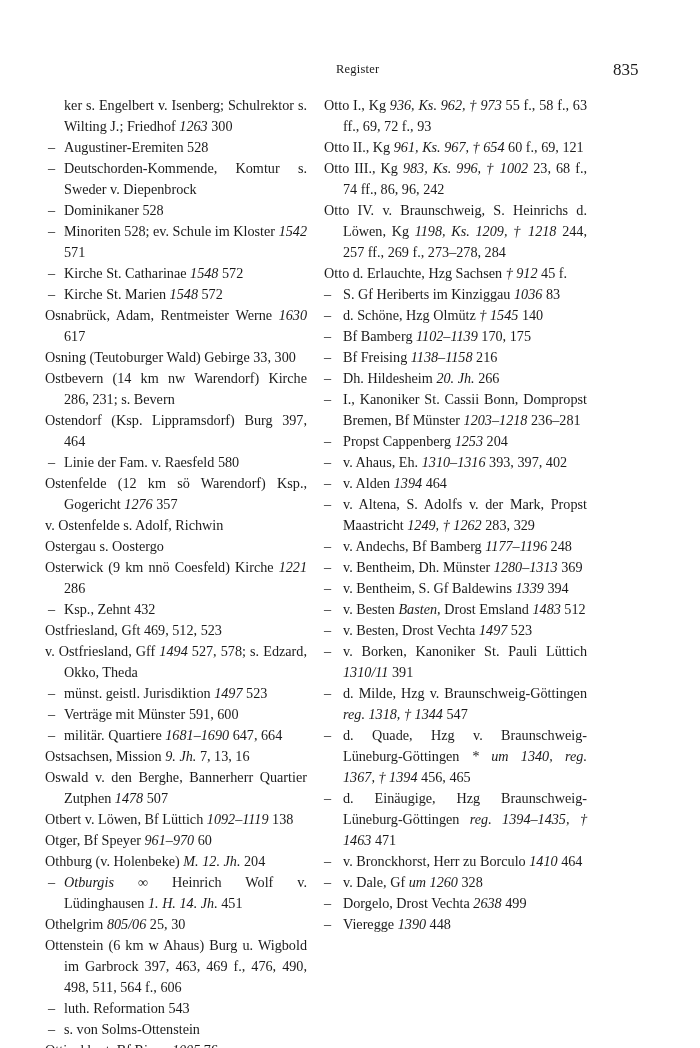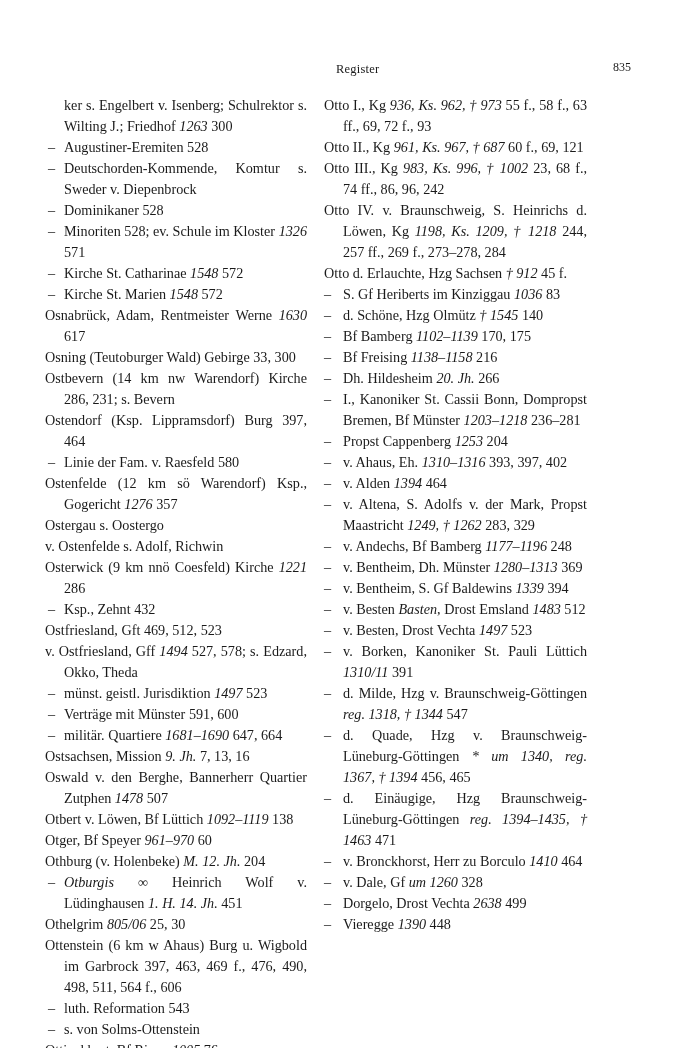--- a/index.html
+++ b/index.html
@@ -7,7 +7,7 @@
          font-family: "Liberation Serif", "DejaVu Serif", serif; color: #1a1a1a; }
   .running-head { position: absolute; top: 60px; left: 0; width: 700px; height: 20px; }
   .running-title { position: absolute; left: 288px; top: 2px; font-size: 12.5px; letter-spacing: 0.2px; margin-left: 48px; }
-  .page-number { position: absolute; left: 613px; top: 0px; font-size: 12px; }
+  .page-number { position: absolute; left: 613px; top: 0px; font-size: 17px; }
   .col { position: absolute; top: 95px; font-size: 14.2px; line-height: 21px; }
   .col-left { left: 45px; width: 262px; }
   .col-right { left: 324px; width: 263px; }

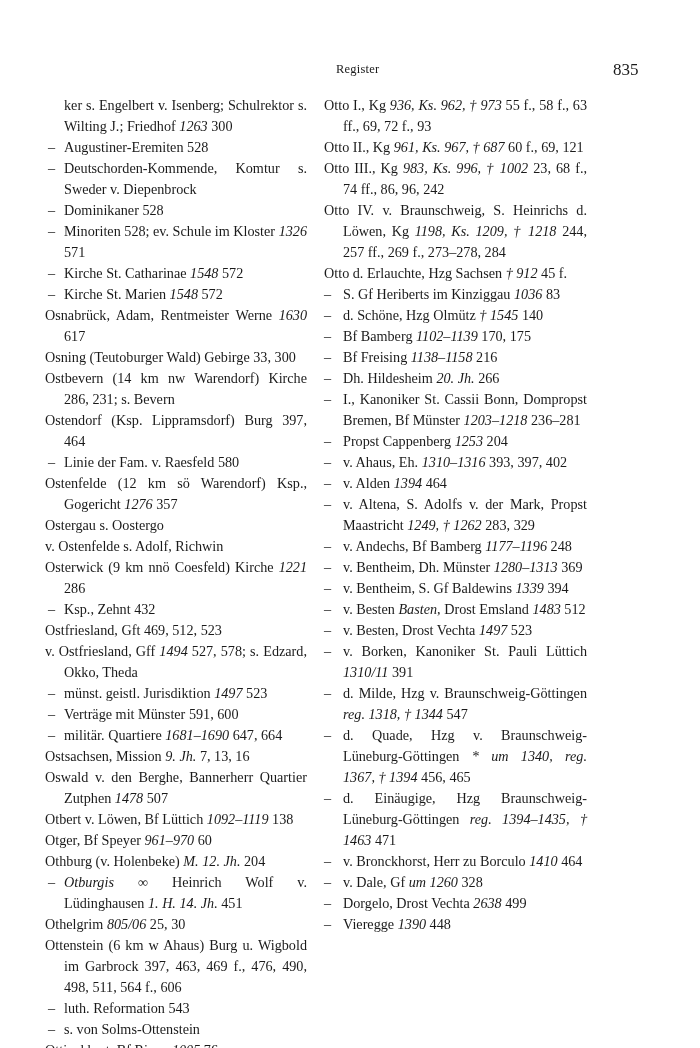--- a/index.html
+++ b/index.html
@@ -65,7 +65,7 @@
   </div>
 <div class="col col-right" id="col-right">
     <div class="entry main"><span>Otto I., Kg <i>936, Ks. 962, † 973</i> 55 f., 58 f., 63 ff., 69, 72 f., 93</span></div>
-    <div class="entry main"><span>Otto II., Kg <i>961, Ks. 967, † 687</i> 60 f., 69, 121</span></div>
+    <div class="entry main"><span>Otto II., Kg <i>961, Ks. 967, † 654</i> 60 f., 69, 121</span></div>
     <div class="entry main"><span>Otto III., Kg <i>983, Ks. 996, † 1002</i> 23, 68 f., 74 ff., 86, 96, 242</span></div>
     <div class="entry main"><span>Otto IV. v. Braunschweig, S. Heinrichs d. Löwen, Kg <i>1198, Ks. 1209, † 1218</i> 244, 257 ff., 269 f., 273–278, 284</span></div>
     <div class="entry main"><span>Otto d. Erlauchte, Hzg Sachsen <i>† 912</i> 45 f.</span></div>

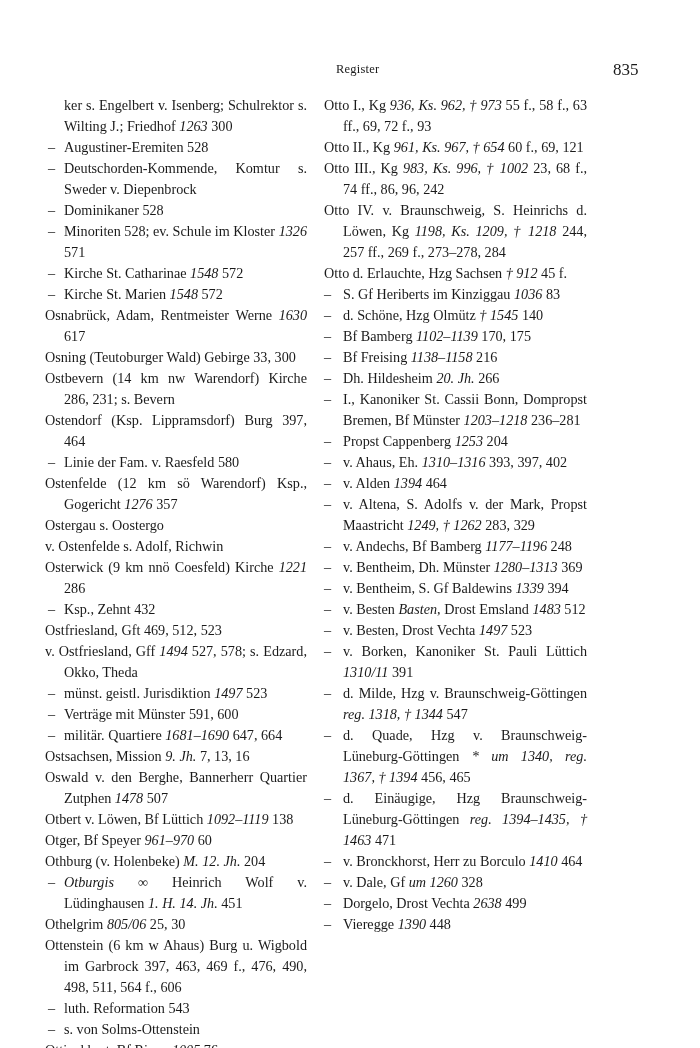--- a/index.html
+++ b/index.html
@@ -33,7 +33,7 @@
     <div class="entry sub"><span class="dash">–</span><span>Augustiner-Eremiten 528</span></div>
     <div class="entry sub"><span class="dash">–</span><span>Deutschorden-Kommende, Komtur s. Sweder v. Diepenbrock</span></div>
     <div class="entry sub"><span class="dash">–</span><span>Dominikaner 528</span></div>
-    <div class="entry sub"><span class="dash">–</span><span>Minoriten 528; ev. Schule im Kloster <i>1326</i> 571</span></div>
+    <div class="entry sub"><span class="dash">–</span><span>Minoriten 528; ev. Schule im Kloster <i>1542</i> 571</span></div>
     <div class="entry sub"><span class="dash">–</span><span>Kirche St. Catharinae <i>1548</i> 572</span></div>
     <div class="entry sub"><span class="dash">–</span><span>Kirche St. Marien <i>1548</i> 572</span></div>
     <div class="entry main"><span>Osnabrück, Adam, Rentmeister Werne <i>1630</i> 617</span></div>

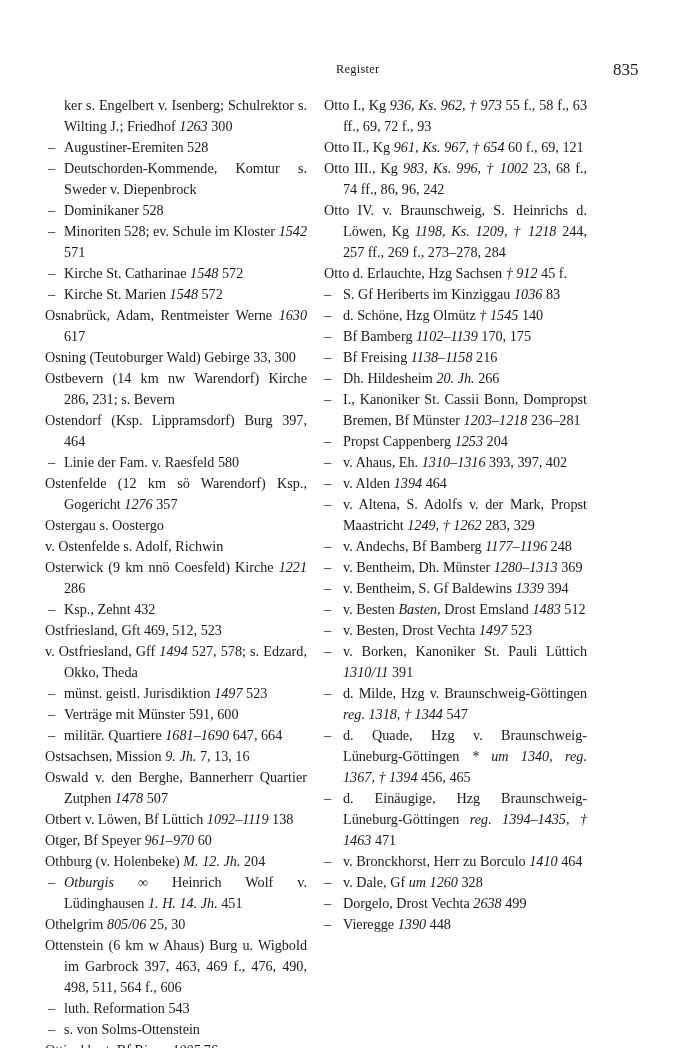--- a/index.html
+++ b/index.html
@@ -42,8 +42,8 @@
     <div class="entry main"><span>Ostendorf (Ksp. Lippramsdorf) Burg 397, 464</span></div>
     <div class="entry sub"><span class="dash">–</span><span>Linie der Fam. v. Raesfeld 580</span></div>
     <div class="entry main"><span>Ostenfelde (12 km sö Warendorf) Ksp., Gogericht <i>1276</i> 357</span></div>
+    <div class="entry main"><span>v. Ostenfelde s. Adolf, Richwin</span></div>
     <div class="entry main"><span>Ostergau s. Oostergo</span></div>
-    <div class="entry main"><span>v. Ostenfelde s. Adolf, Richwin</span></div>
     <div class="entry main"><span>Osterwick (9 km nnö Coesfeld) Kirche <i>1221</i> 286</span></div>
     <div class="entry sub"><span class="dash">–</span><span>Ksp., Zehnt 432</span></div>
     <div class="entry main"><span>Ostfriesland, Gft 469, 512, 523</span></div>

